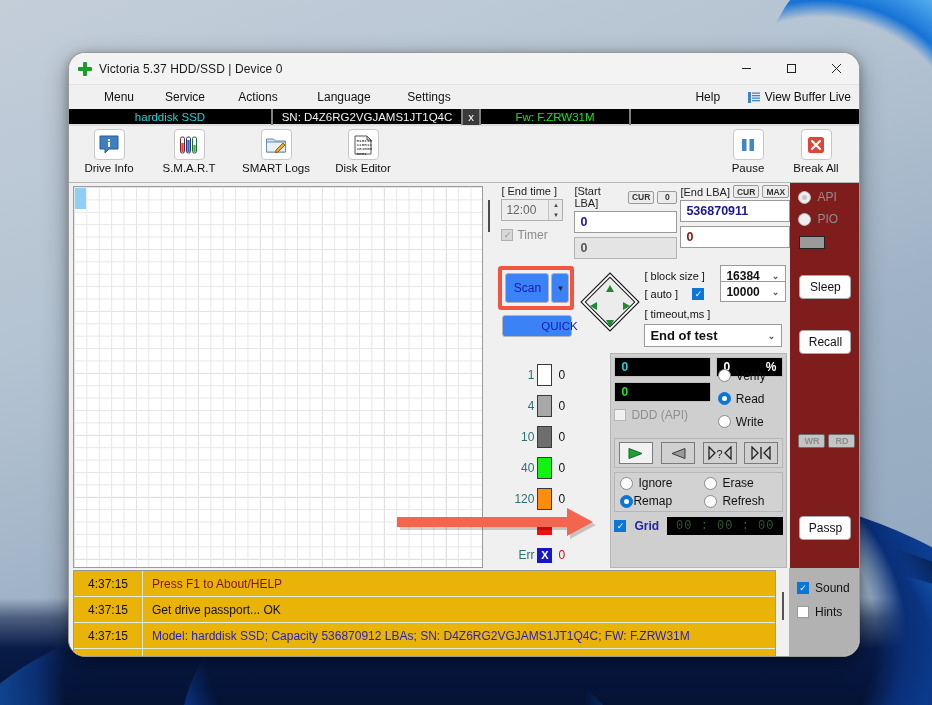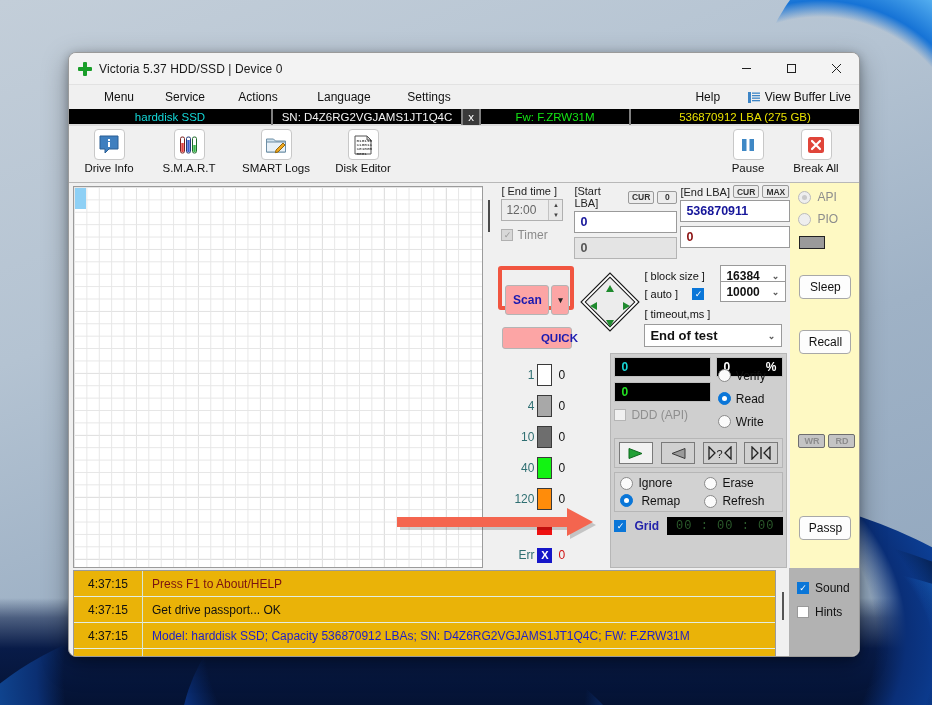--- a/index.html
+++ b/index.html
@@ -48,7 +48,7 @@
     position:absolute; left:68px; top:52px; width:792px; height:605px;
     background:#f0f0f0;
     border:1px solid #9a9a9a;
-    border-radius:8px;
+    border-radius:17px;
     box-shadow: 0 8px 26px rgba(0,0,0,0.35), 0 2px 8px rgba(0,0,0,0.25);
     overflow:hidden;
     font-size:12px;

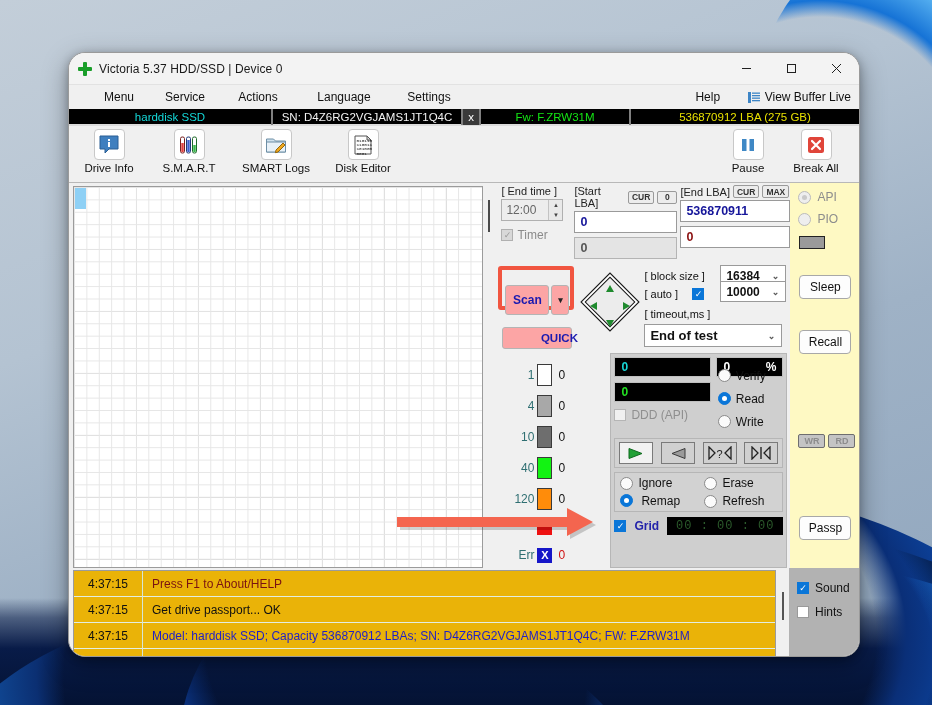--- a/index.html
+++ b/index.html
@@ -352,7 +352,6 @@
     <div class="is-seg is-sn">SN: D4Z6RG2VGJAMS1JT1Q4C</div>
     <div class="is-seg is-x">x</div>
     <div class="is-seg is-fw">Fw: F.ZRW31M</div>
-    <div class="is-seg is-lba">536870912 LBA (275 GB)</div>
   </div>
 
   <div class="toolbar">

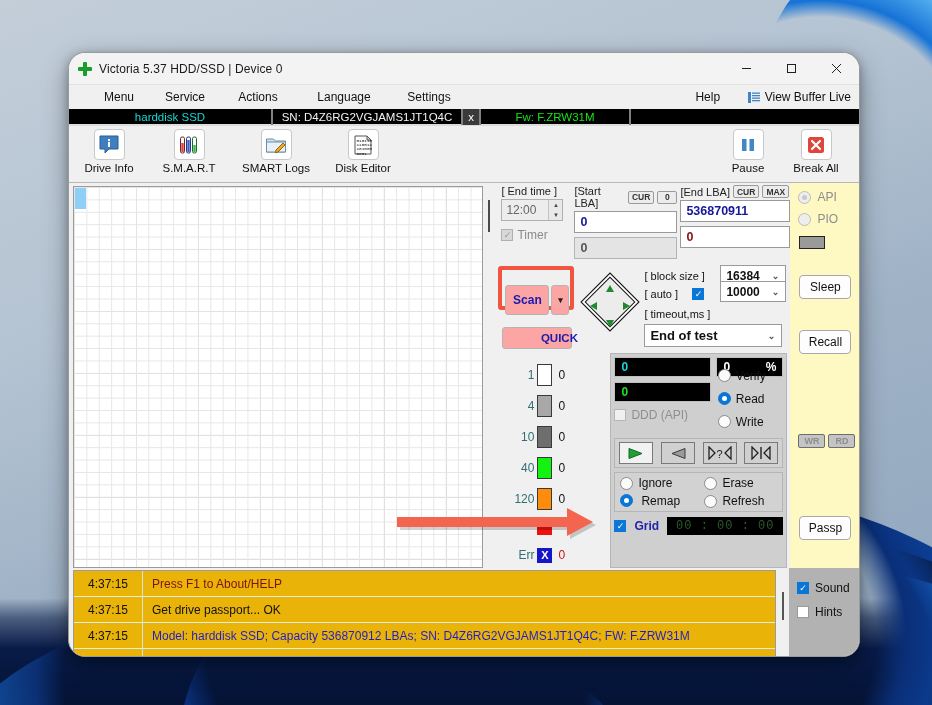--- a/index.html
+++ b/index.html
@@ -253,7 +253,7 @@
 
   
   .rightcol {
-    width:70px; background:#fef9c3; position:relative;
+    width:70px; background:#7f1d1d; position:relative;
   }
   .rbtn {
     position:absolute; left:9px; width:52px; height:24px;

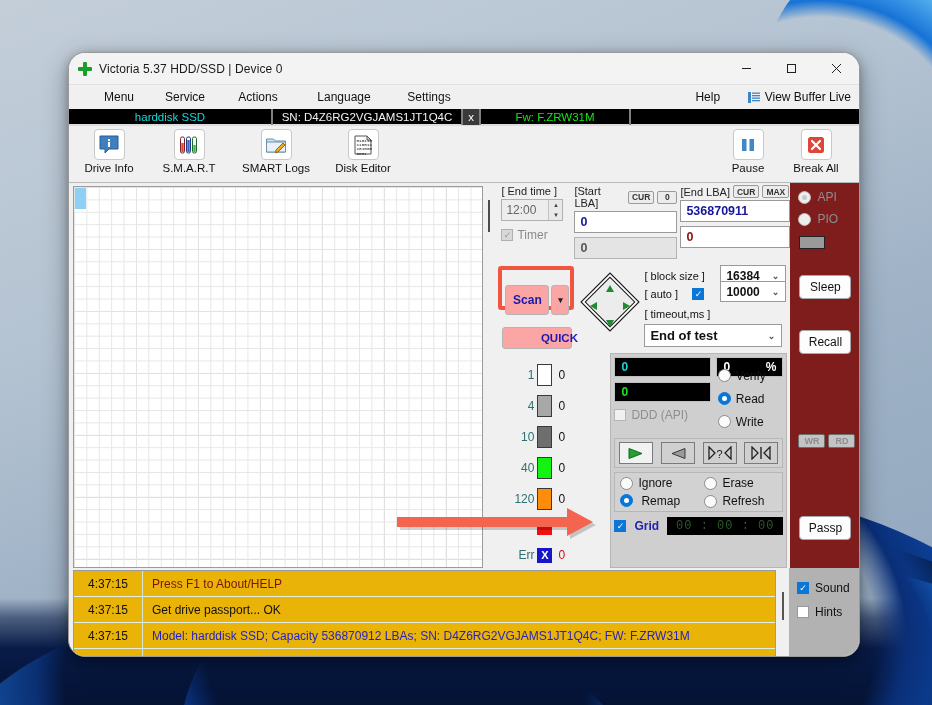--- a/index.html
+++ b/index.html
@@ -197,9 +197,9 @@
   .radio.dis.on2::after { content:""; width:5px; height:5px; border-radius:50%; background:#c9c9c9; }
 
   .btn3d {
-    background:#fca5a5; border:1px solid #b4b4b4; border-radius:3px;
+    background:#3b82f6; border:1px solid #b4b4b4; border-radius:3px;
     display:flex; align-items:center; justify-content:center;
-    font-size:12px; color:#1a1ab0; font-weight:bold; cursor:default;margin-top:12px;
+    font-size:12px; color:#1a1ab0; font-weight:normal; cursor:default;
   }
 
   .red-highlight {

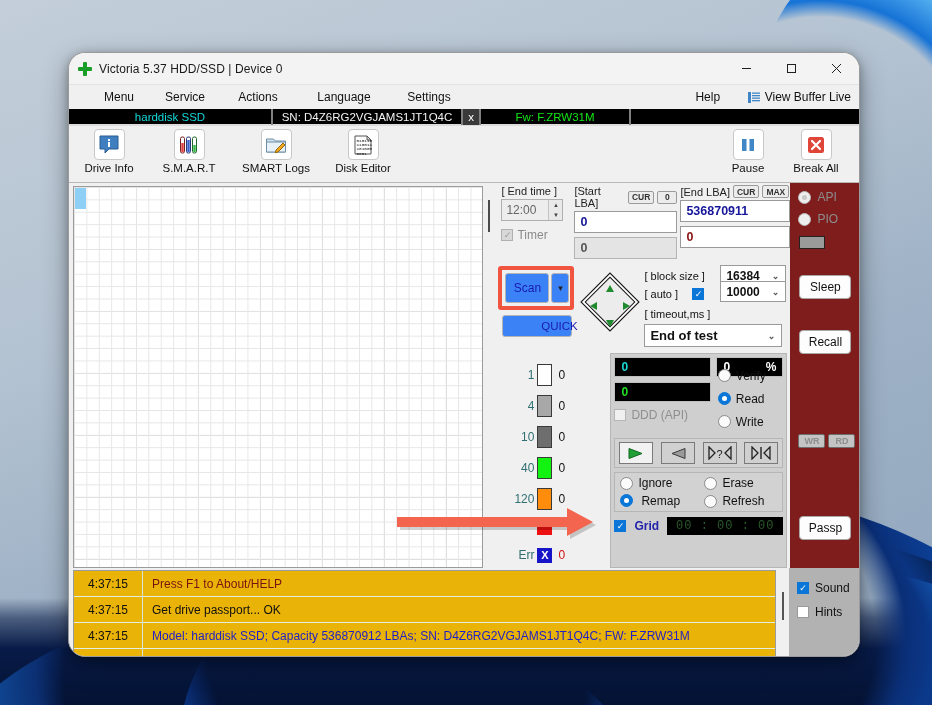--- a/index.html
+++ b/index.html
@@ -638,7 +638,7 @@
               </div>
             </div>
             <div style="display:flex;margin-top:4px;">
-              <div style="display:flex;align-items:flex-start;gap:8px;width:84px;">
+              <div style="display:flex;align-items:flex-end;gap:0;width:84px;">
                 <span class="radio on"></span>
                 <span style="font-size:12px;">Remap</span>
               </div>

